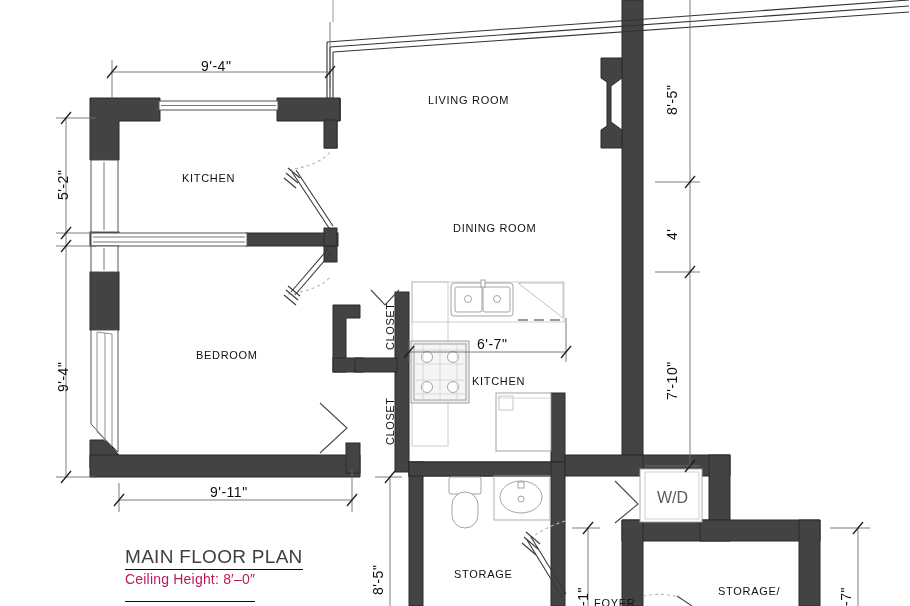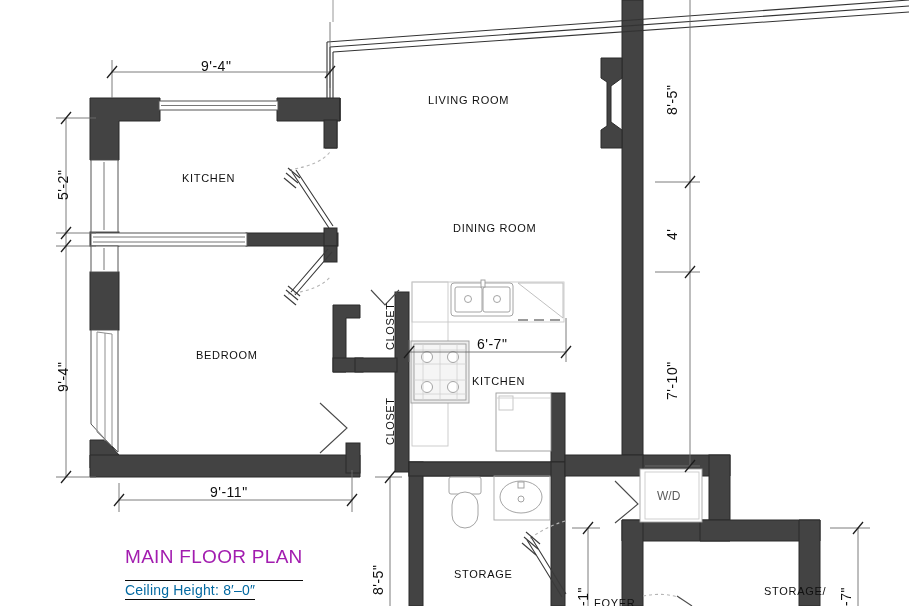--- a/index.html
+++ b/index.html
@@ -74,7 +74,7 @@
   .appliance-label {
     position: absolute;
     font-family: "Liberation Sans", sans-serif;
-    font-size: 12px;
+    font-size: 16px;
     color: #5c5c5c;
     white-space: nowrap;
   }

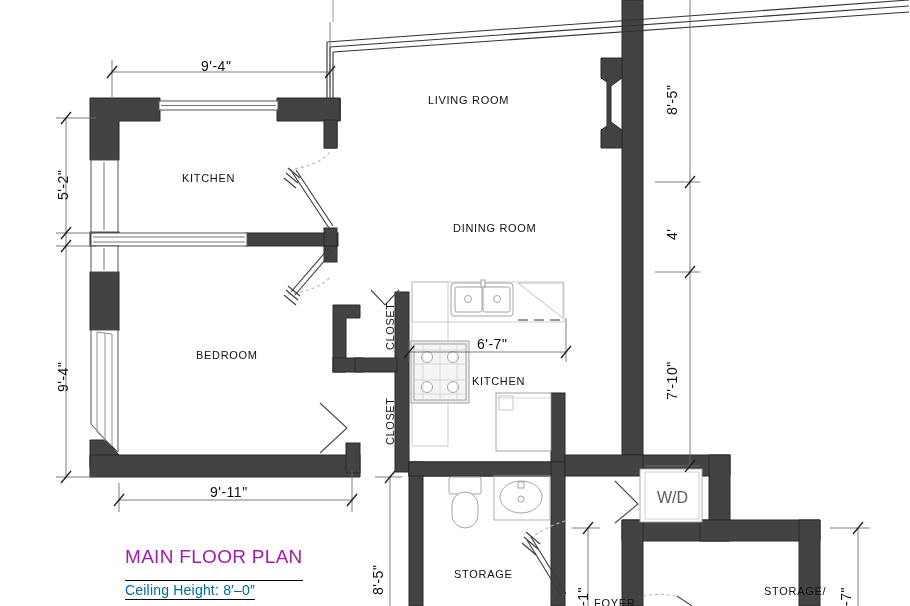--- a/index.html
+++ b/index.html
@@ -56,10 +56,10 @@
     font-family: "Liberation Sans", sans-serif;
     font-size: 19px;
     letter-spacing: 0.3px;
-    color: #a21caf;
+    color: #404040;
     border-bottom: 1.6px solid #0a0a0a;
     display: inline-block;
-    padding-bottom: 12px;
+    padding-bottom: 1px;
   }
   .title-sub {
     font-family: "Liberation Sans", sans-serif;

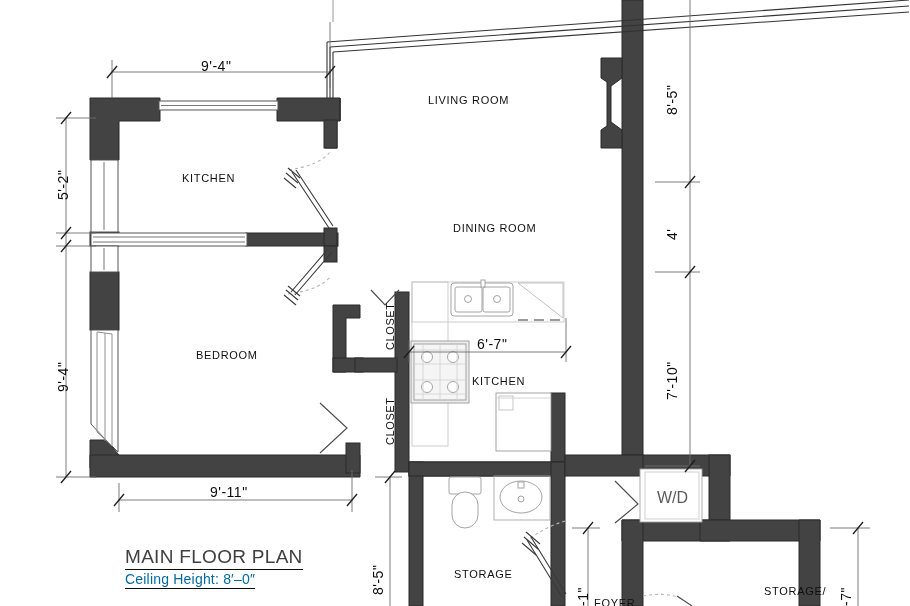--- a/index.html
+++ b/index.html
@@ -65,11 +65,11 @@
     font-family: "Liberation Sans", sans-serif;
     font-size: 14px;
     letter-spacing: 0.2px;
-    color: #0369a1;
+    color: #be185d;
     border-bottom: 1.6px solid #0a0a0a;
     display: inline-block;
     margin-top: 1px;
-    padding-bottom: 1px;
+    padding-bottom: 14px;
   }
   .appliance-label {
     position: absolute;

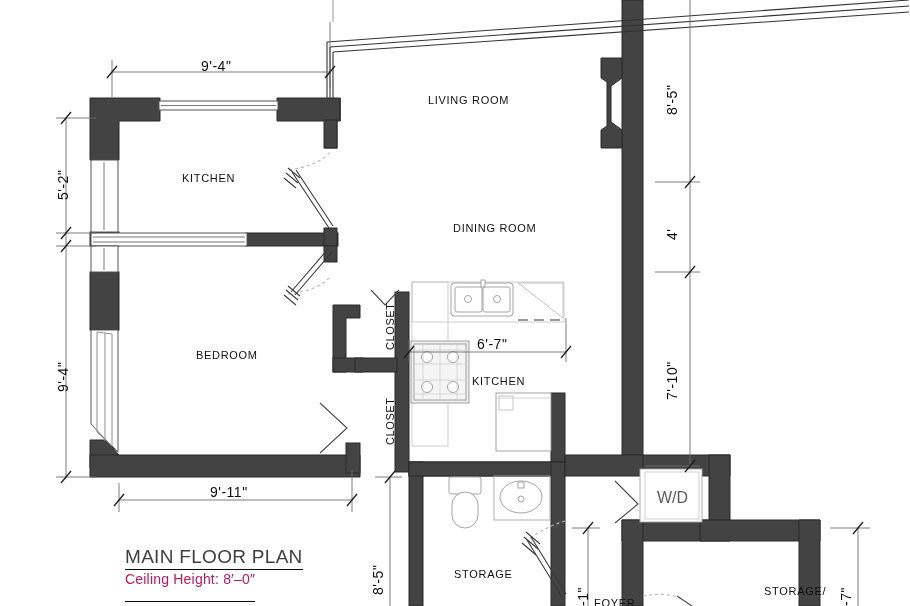--- a/index.html
+++ b/index.html
@@ -296,7 +296,7 @@
   <div class="room-label" style="left:472px;top:375px;">KITCHEN</div>
   <div class="room-label" style="left:454px;top:568px;">STORAGE</div>
   <div class="room-label" style="left:594px;top:597px;">FOYER</div>
-  <div class="room-label" style="left:764px;top:585px;">STORAGE/</div>
+  <div class="room-label" style="left:718px;top:585px;">STORAGE/</div>
   <div class="room-label small rot90" style="left:384px;top:350px;">CLOSET</div>
   <div class="room-label small rot90" style="left:384px;top:445px;">CLOSET</div>
 

